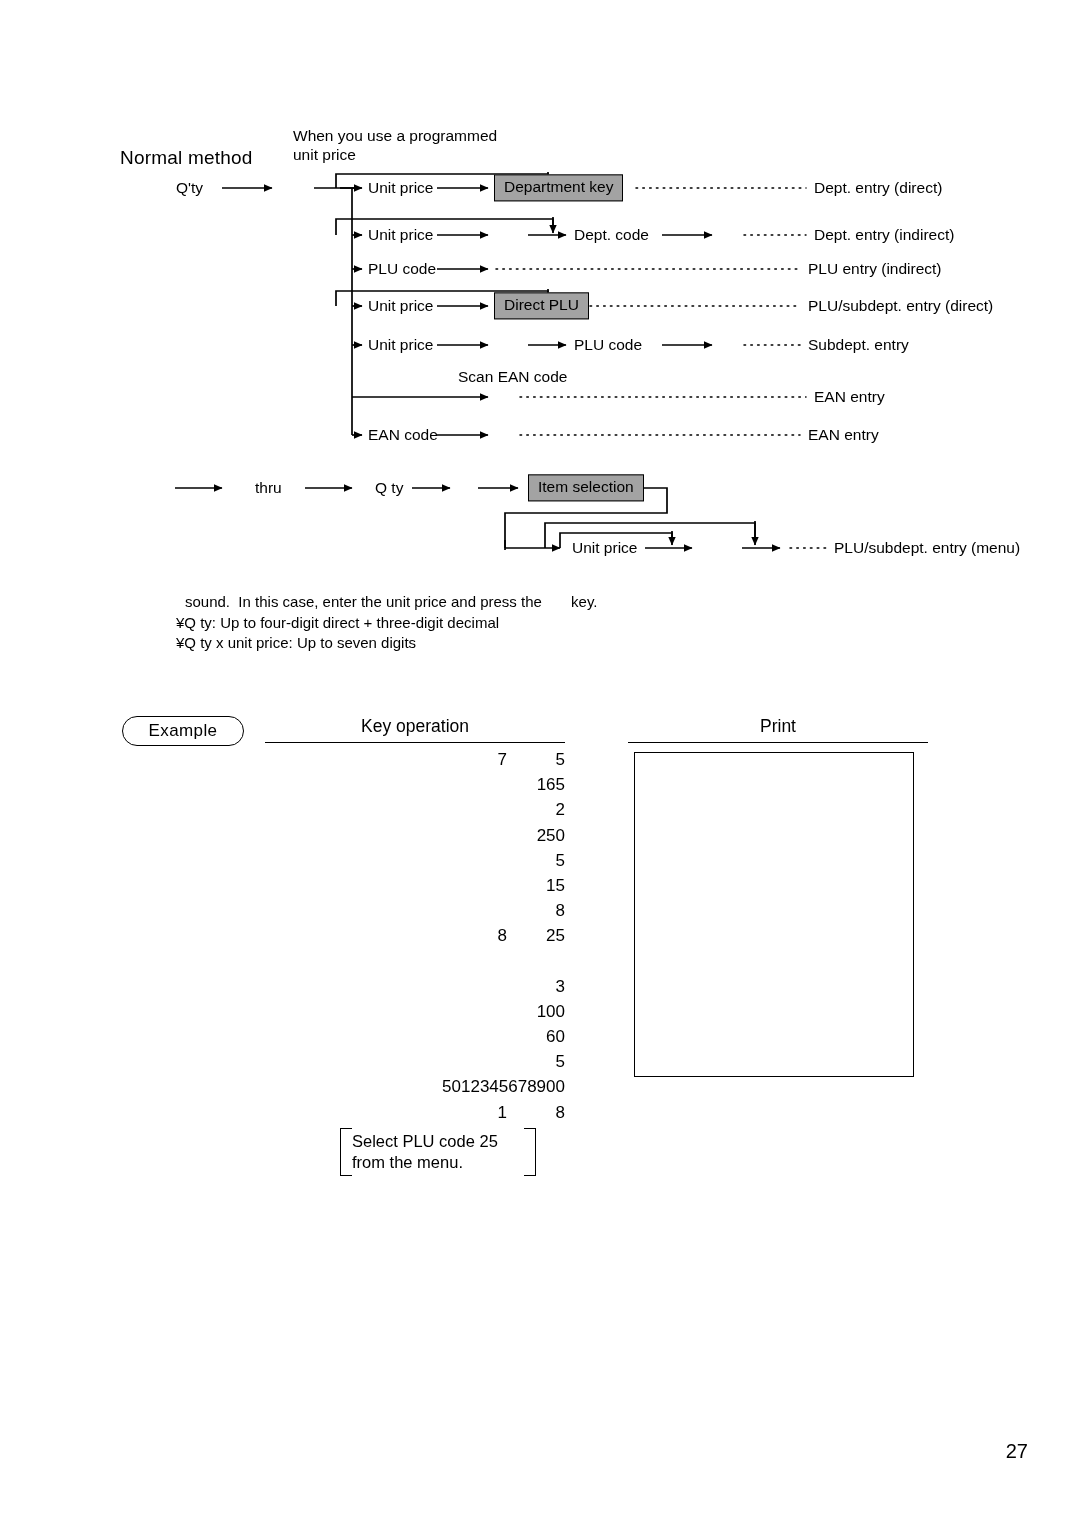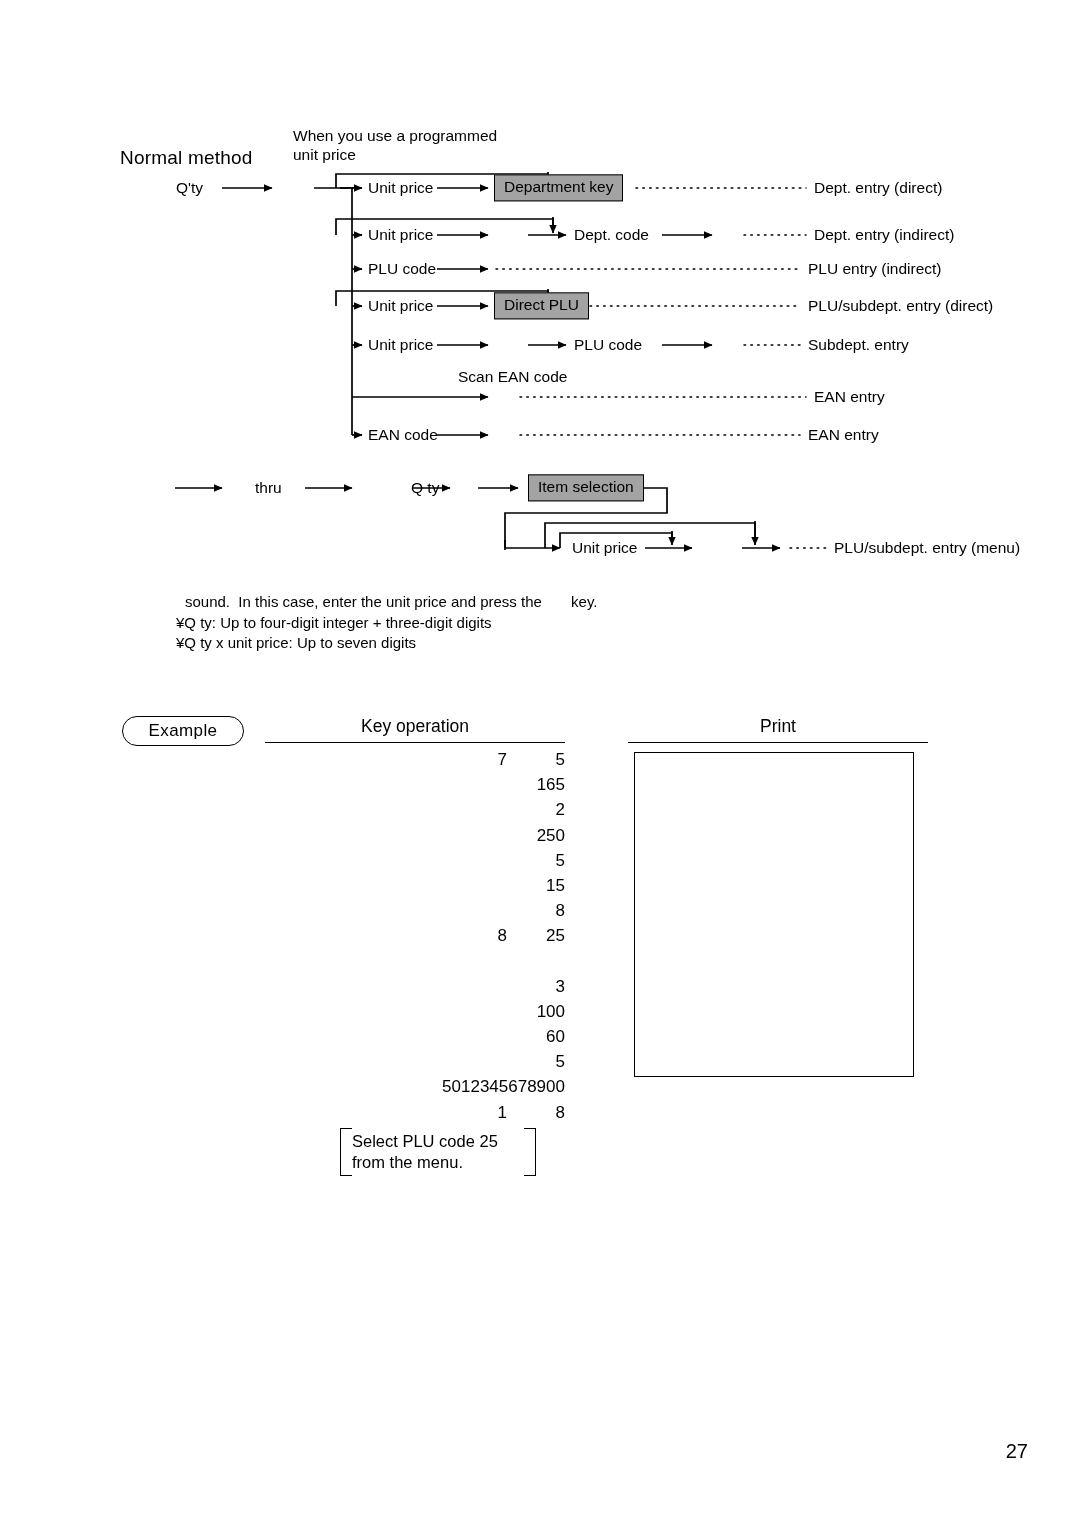--- a/index.html
+++ b/index.html
@@ -248,7 +248,7 @@
   <div class="lbl c" style="left:808px; top:435px;">EAN entry</div>
 
   <div class="lbl c" style="left:255px; top:488px;">thru</div>
-  <div class="lbl c" style="left:375px; top:488px;margin-left:36px;">Q ty</div>
+  <div class="lbl c" style="left:375px; top:488px;">Q ty</div>
   <div class="boxed" style="left:528px; top:488px;">Item selection</div>
   <div class="lbl c" style="left:572px; top:548px;">Unit price</div>
   <div class="lbl c" style="left:834px; top:548px;">PLU/subdept. entry (menu)</div>

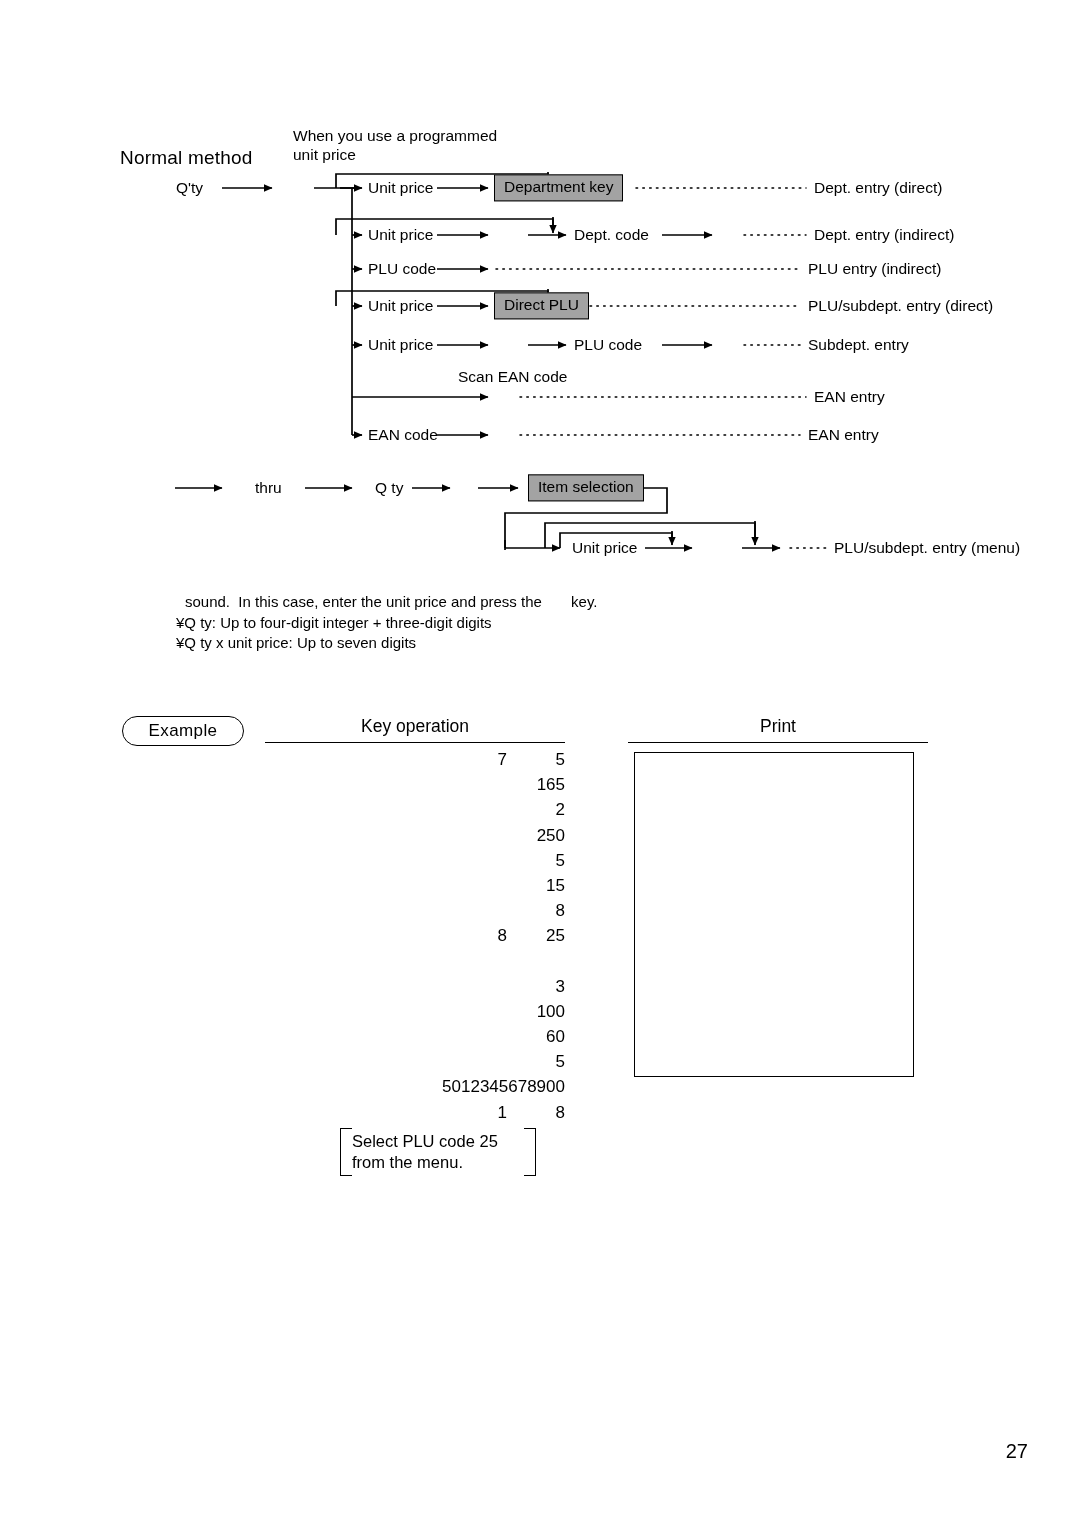--- a/index.html
+++ b/index.html
@@ -256,7 +256,7 @@
 
 <div class="abs" id="notes">
   <div class="note-line note-indent">sound.  In this case, enter the unit price and press the       key.</div>
-  <div class="note-line">¥Q ty: Up to four-digit integer + three-digit digits</div>
+  <div class="note-line">¥Q ty: Up to four-digit direct + three-digit decimal</div>
   <div class="note-line">¥Q ty x unit price: Up to seven digits</div>
 </div>
 

